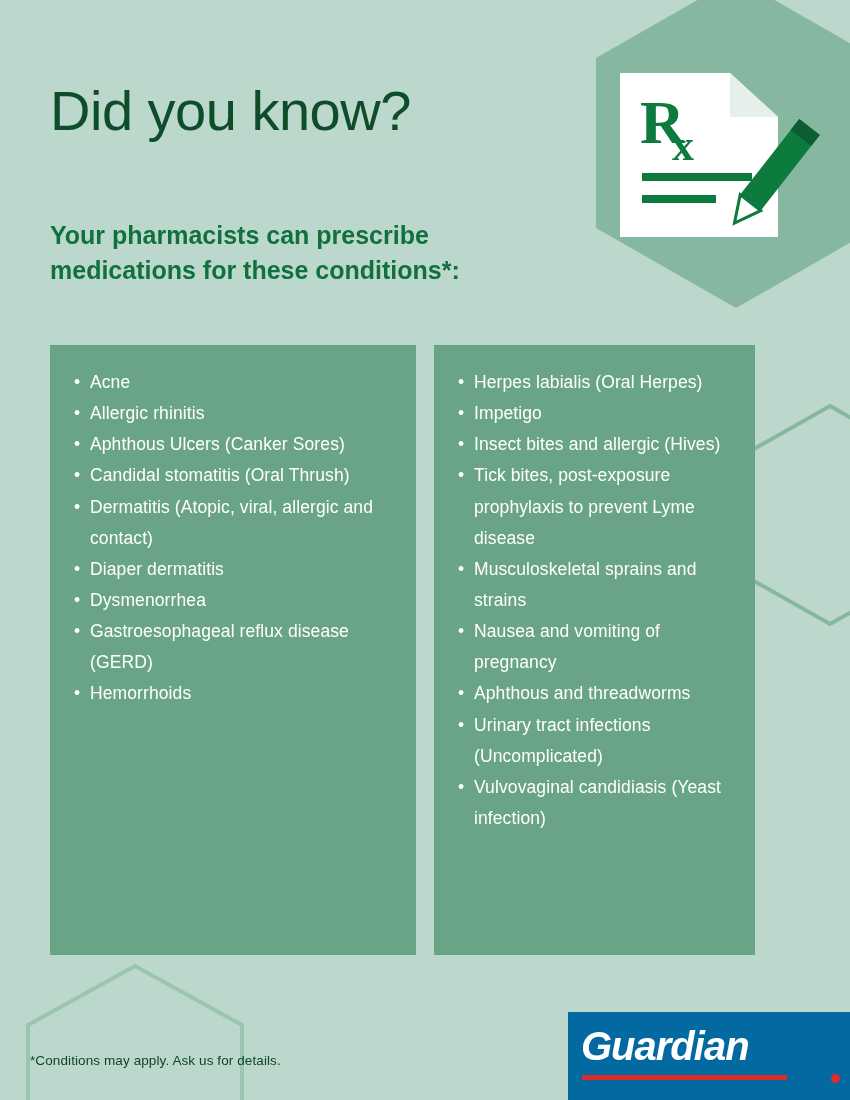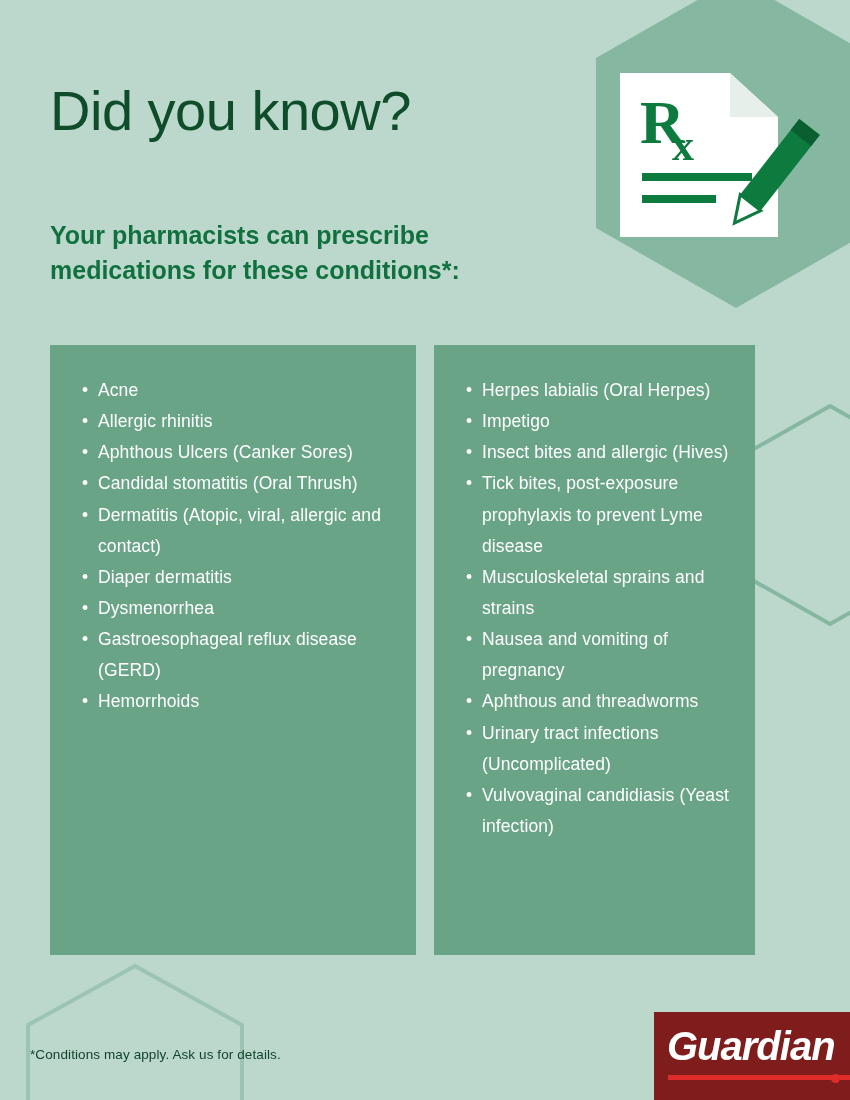--- a/index.html
+++ b/index.html
@@ -89,7 +89,7 @@
     height: 610px;
   }
   ul.cond-list {
-    margin: 12px;
+    margin: 4px;
     padding: 0;
     list-style: none;
   }

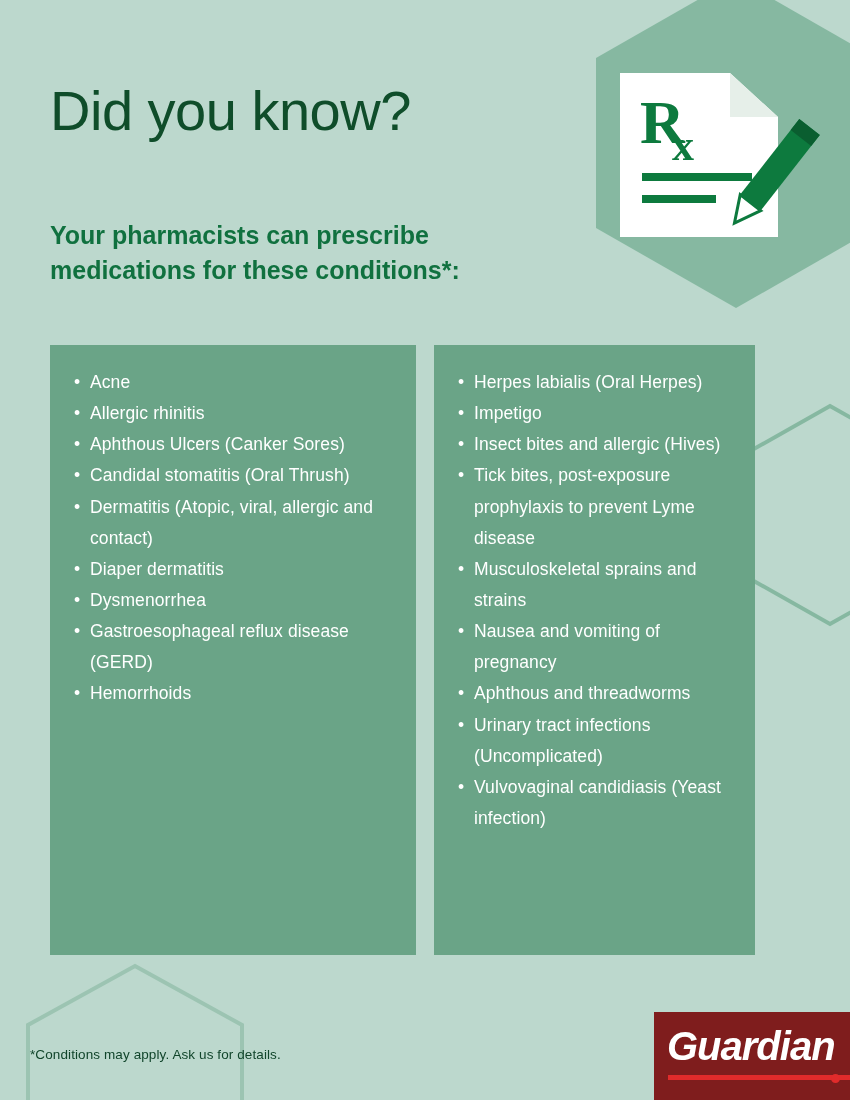--- a/index.html
+++ b/index.html
@@ -114,7 +114,7 @@
   .footnote {
     position: absolute;
     left: 30px;
-    bottom: 38px;
+    bottom: 32px;
     font-size: 13.5px;
     color: #11452b;
     letter-spacing: 0.1px;

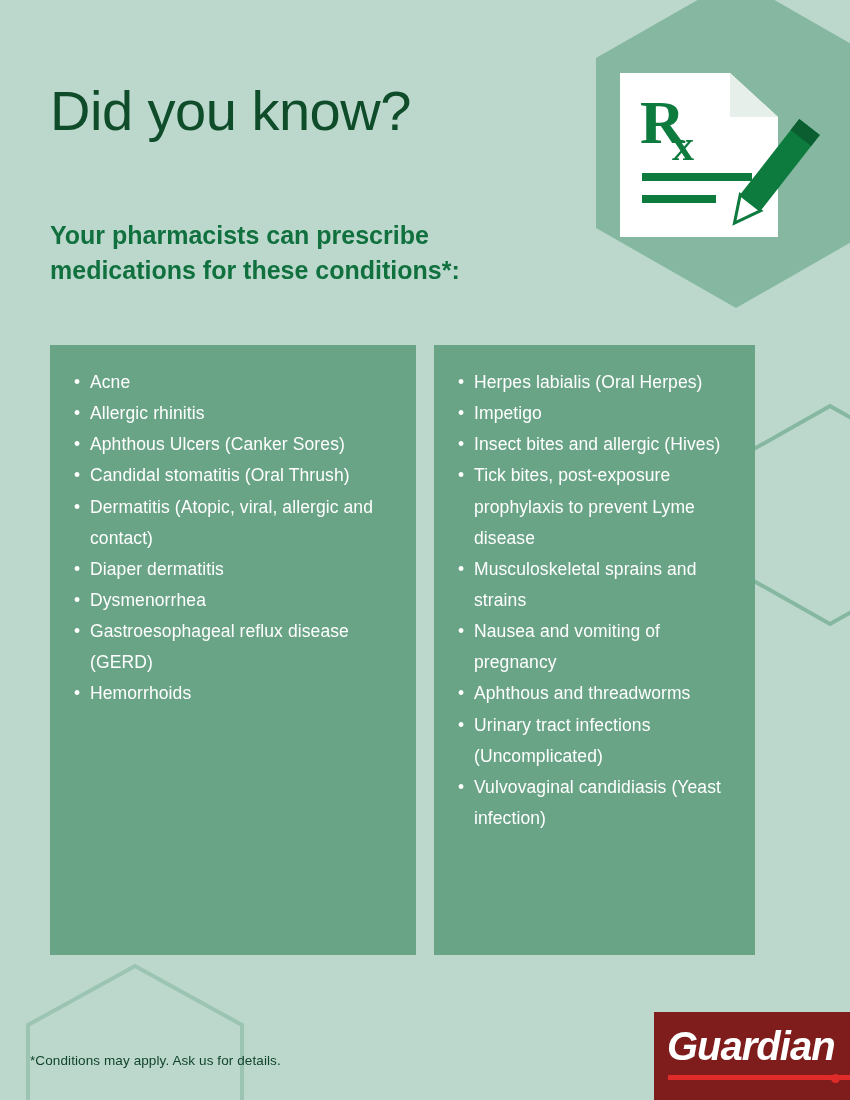--- a/index.html
+++ b/index.html
@@ -125,9 +125,9 @@
     position: absolute;
     right: 0;
     bottom: 0;
-    width: 196px;
+    width: 282px;
     height: 88px;
-    background: #7f1d1d;
+    background: #0369a1;
   }
   .brand-name {
     position: absolute;

